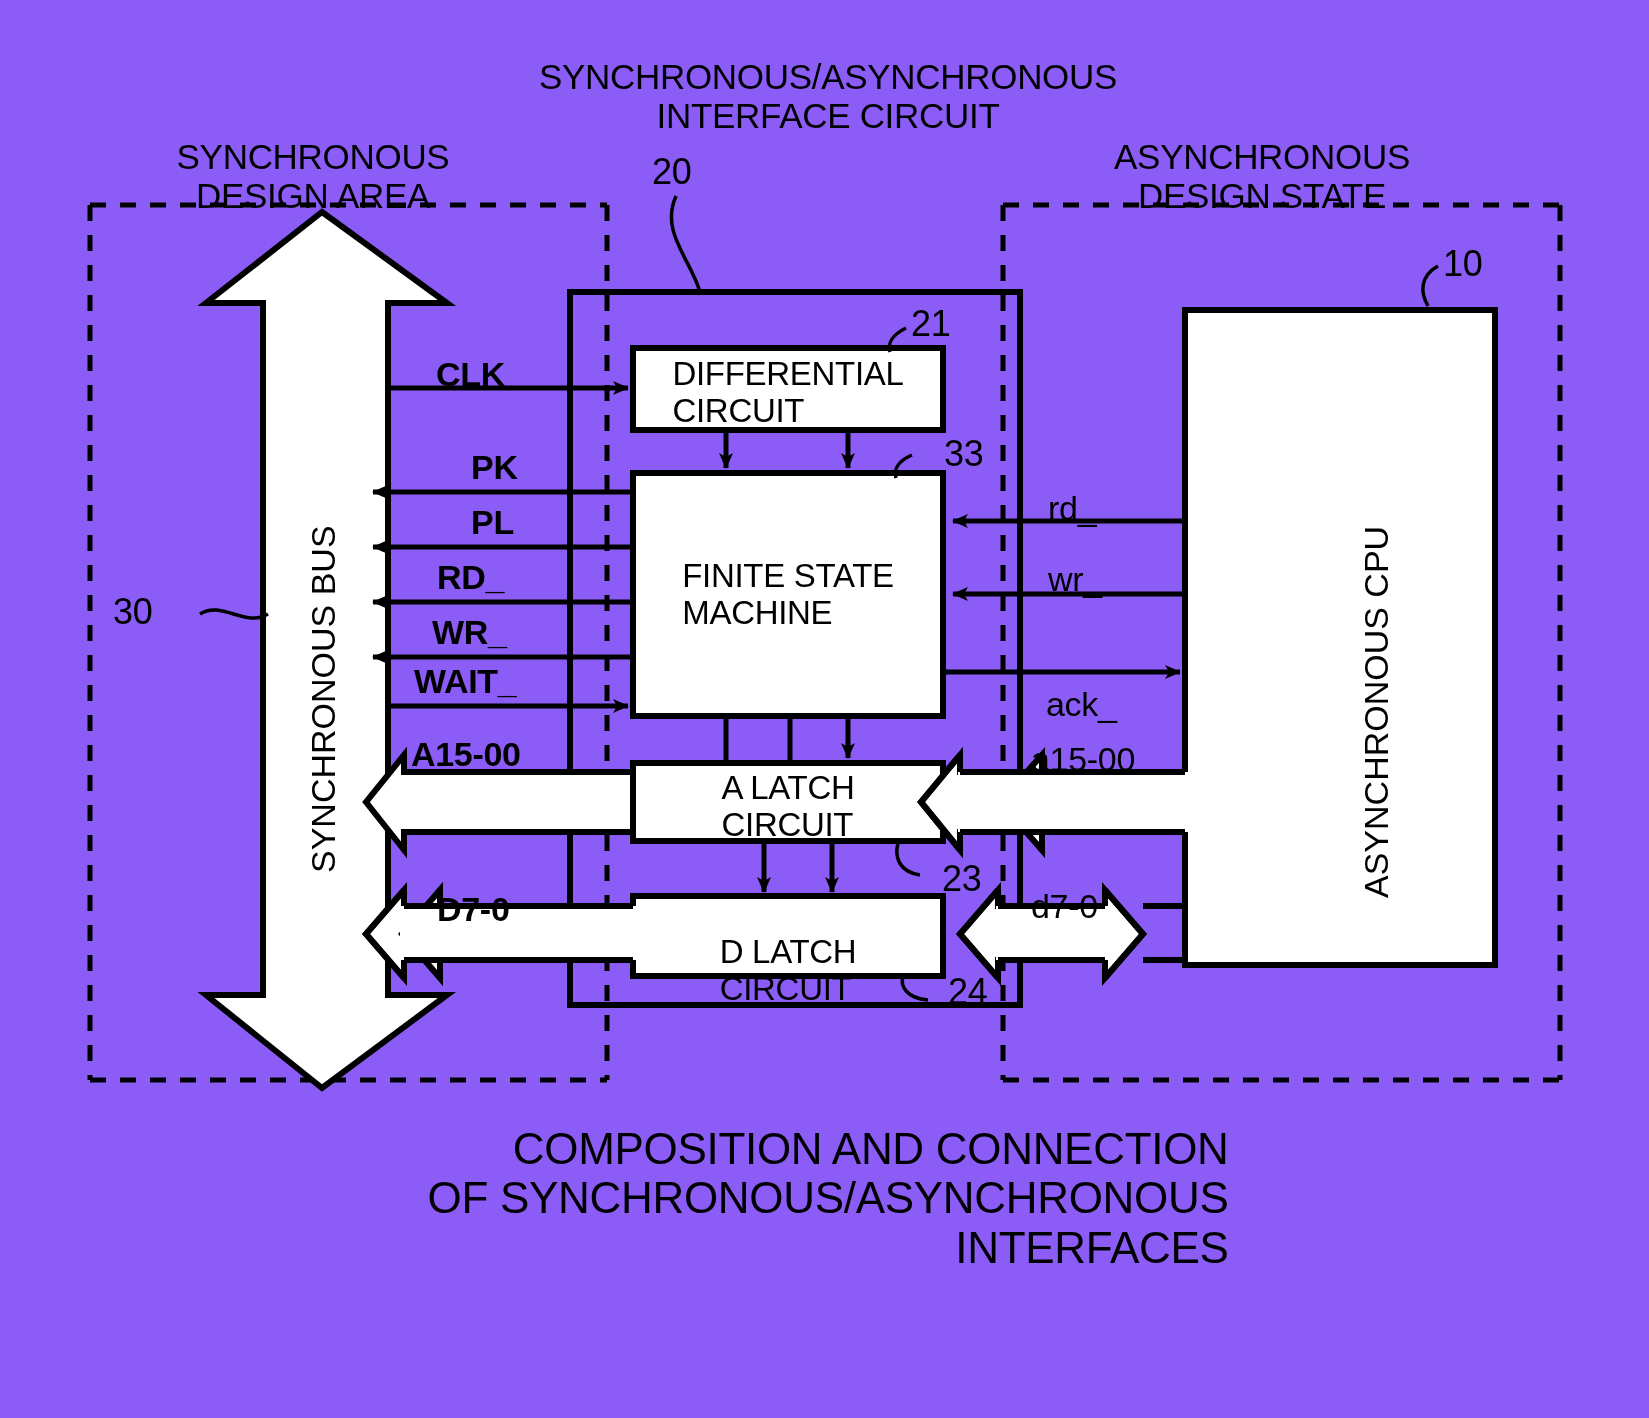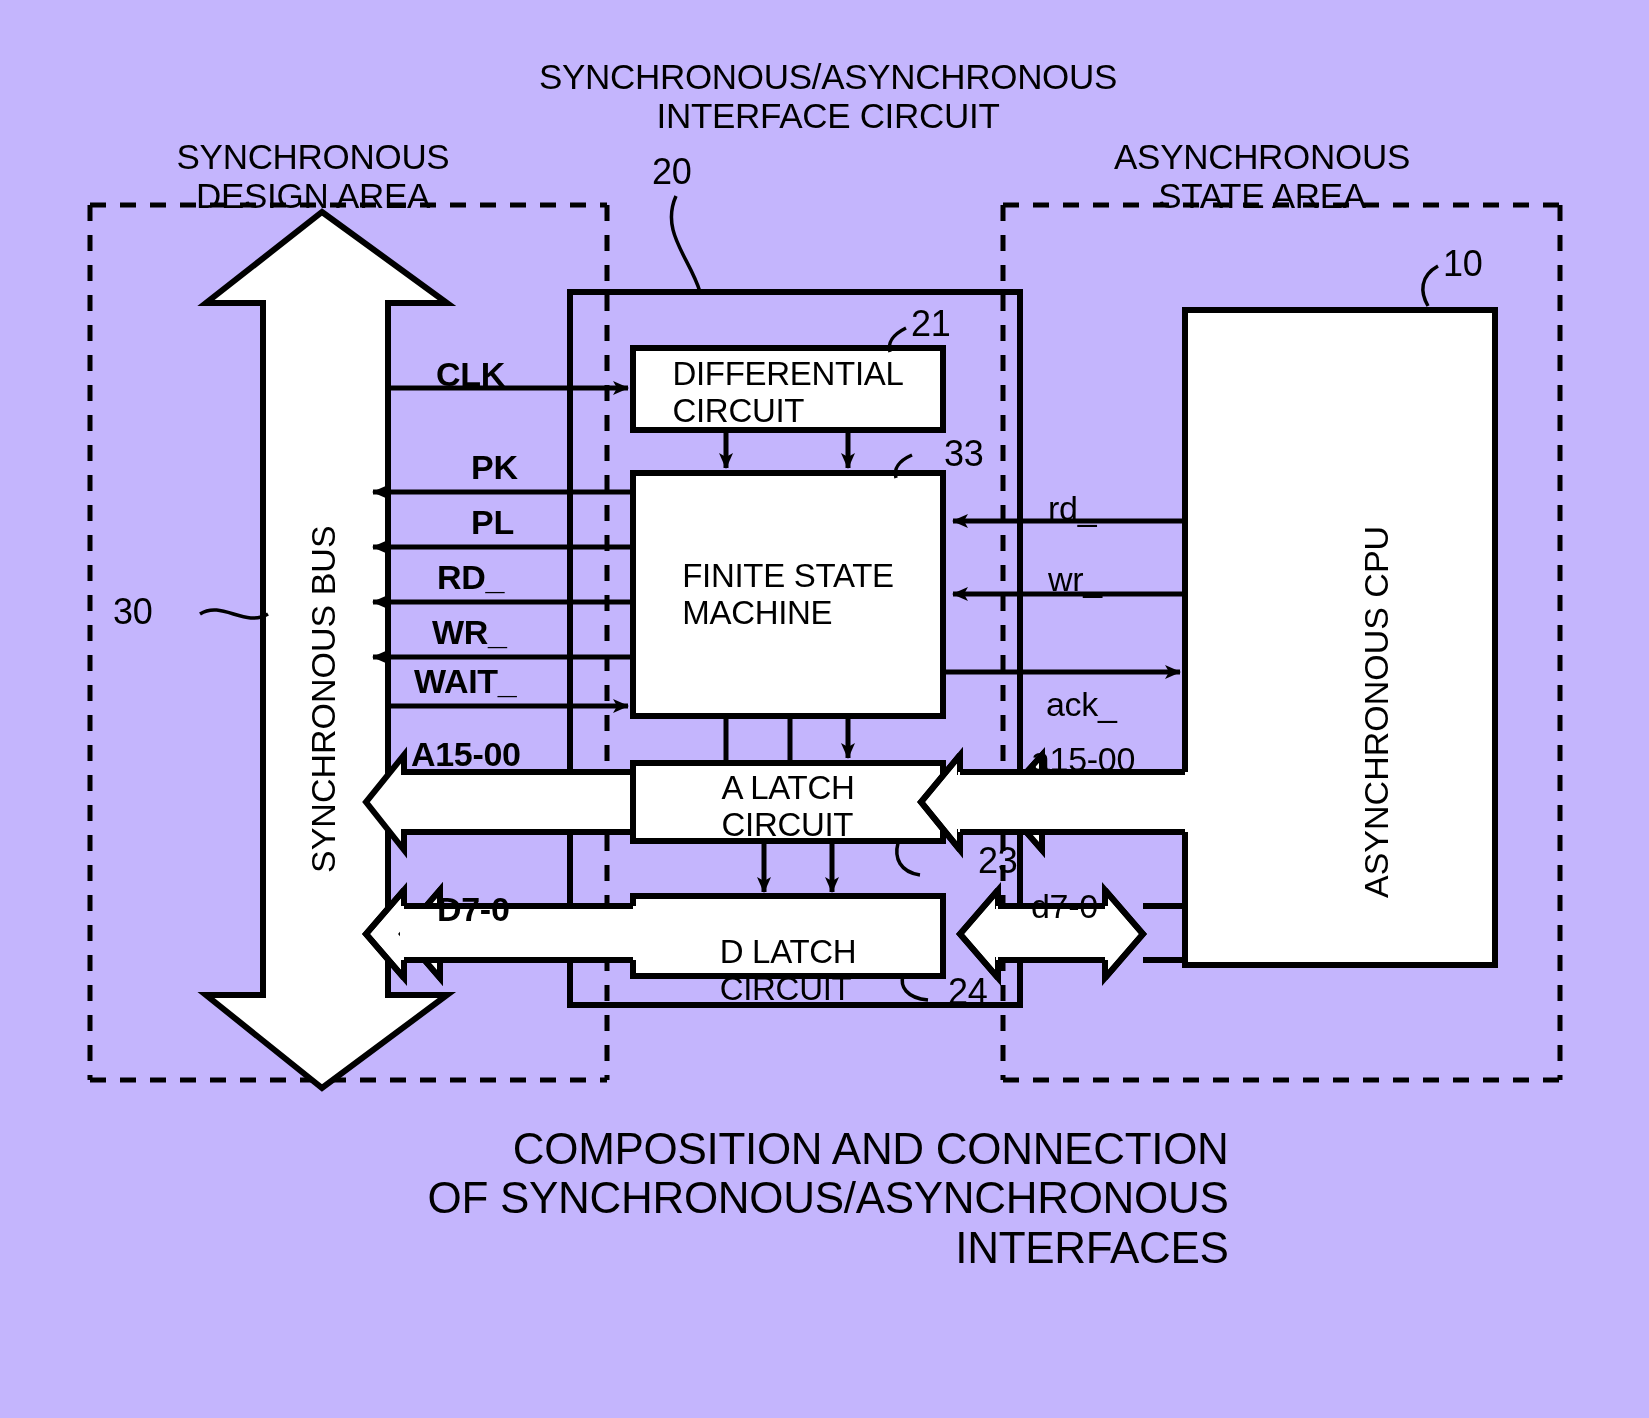--- a/index.html
+++ b/index.html
@@ -15,7 +15,7 @@
     position: relative;
     width: 1649px;
     height: 1418px;
-    background: #c4b5fd;
+    background: #8b5cf6;
     overflow: hidden;
   }
   .lbl {

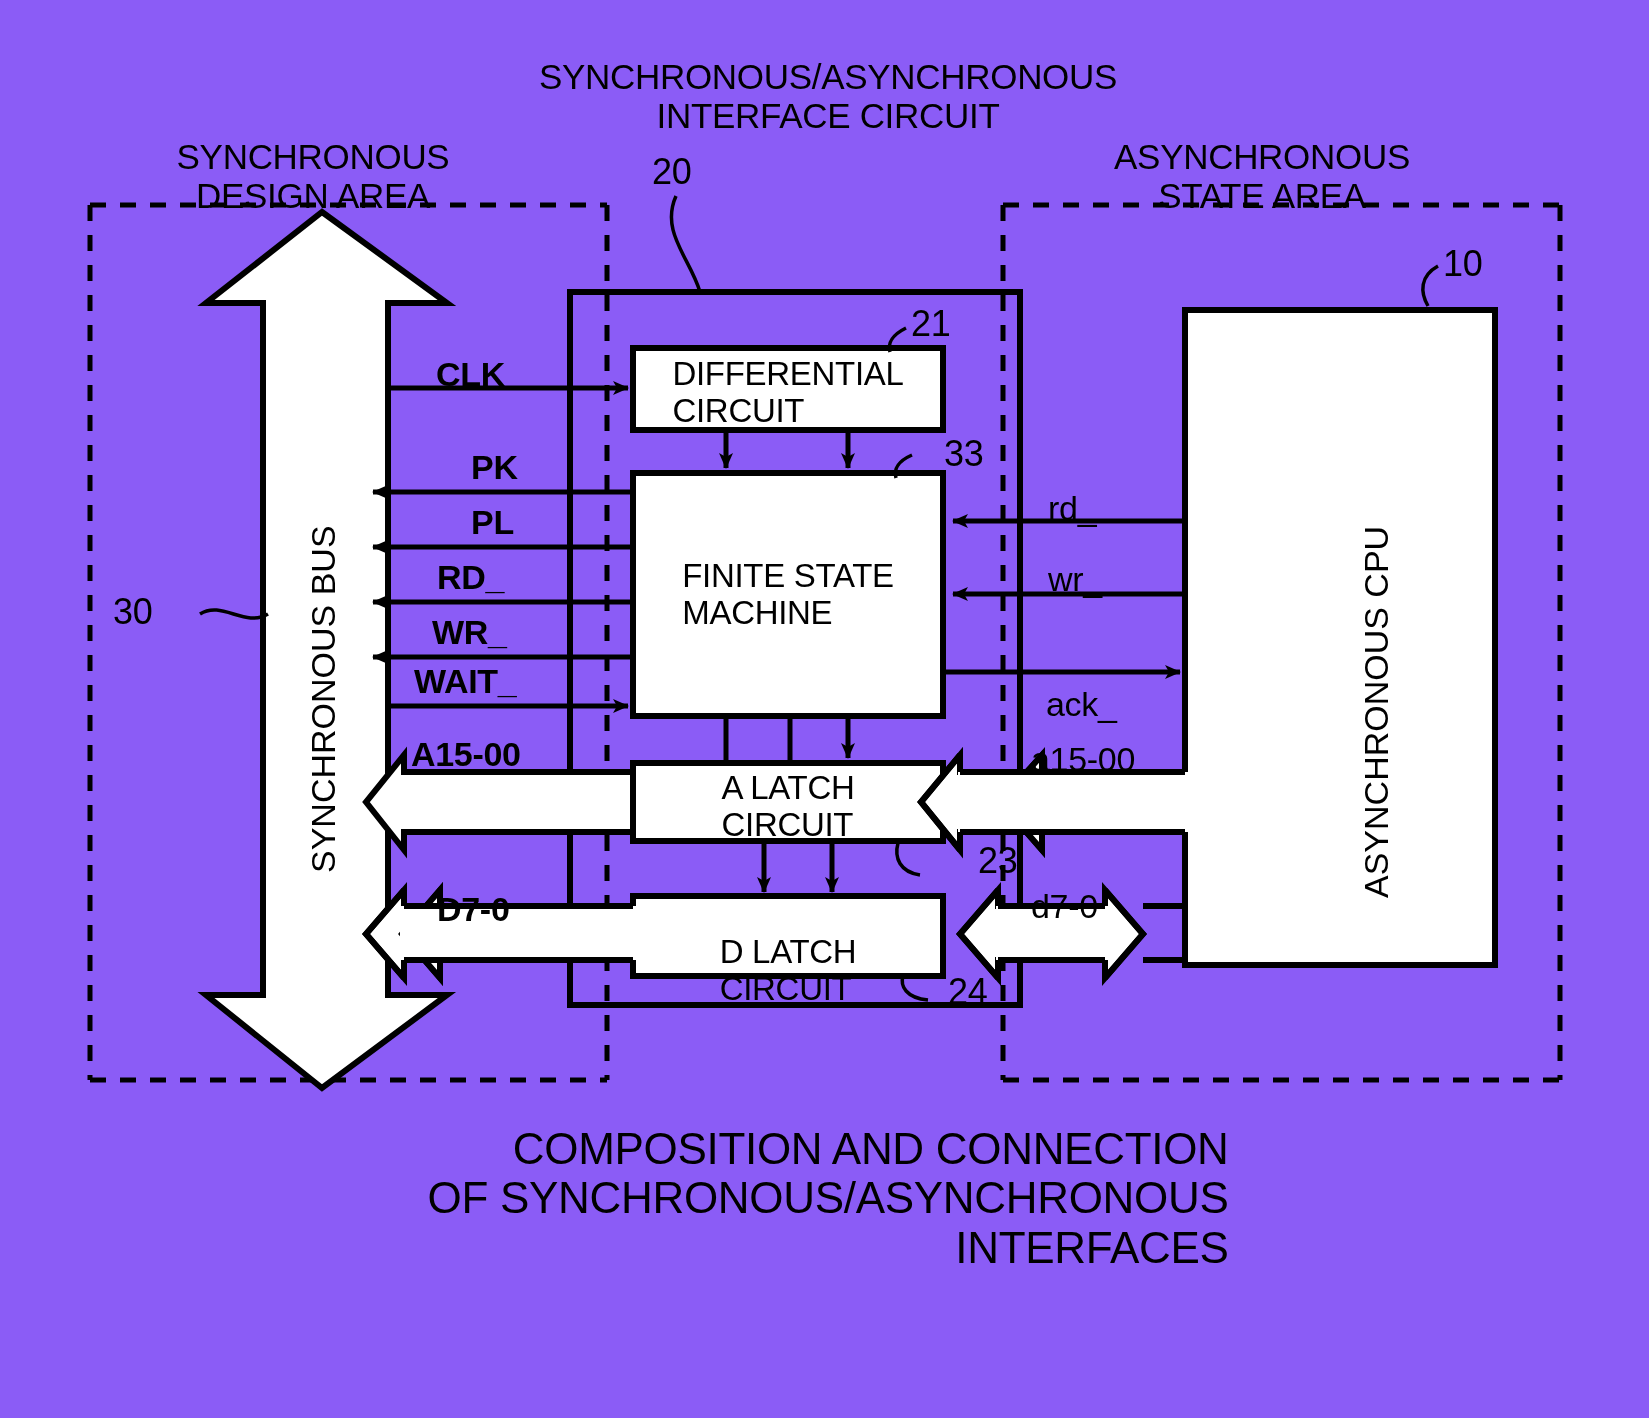--- a/index.html
+++ b/index.html
@@ -220,7 +220,7 @@
   <div class="lbl t-area ctr" style="left:313px; top:137px;">SYNCHRONOUS
 DESIGN AREA</div>
   <div class="lbl t-area ctr" style="left:1262px; top:137px;">ASYNCHRONOUS
-STATE AREA</div>
+DESIGN STATE</div>
 
   <div class="lbl t-ref" style="left:652px; top:152px;">20</div>
   <div class="lbl t-ref" style="left:911px; top:304px;">21</div>

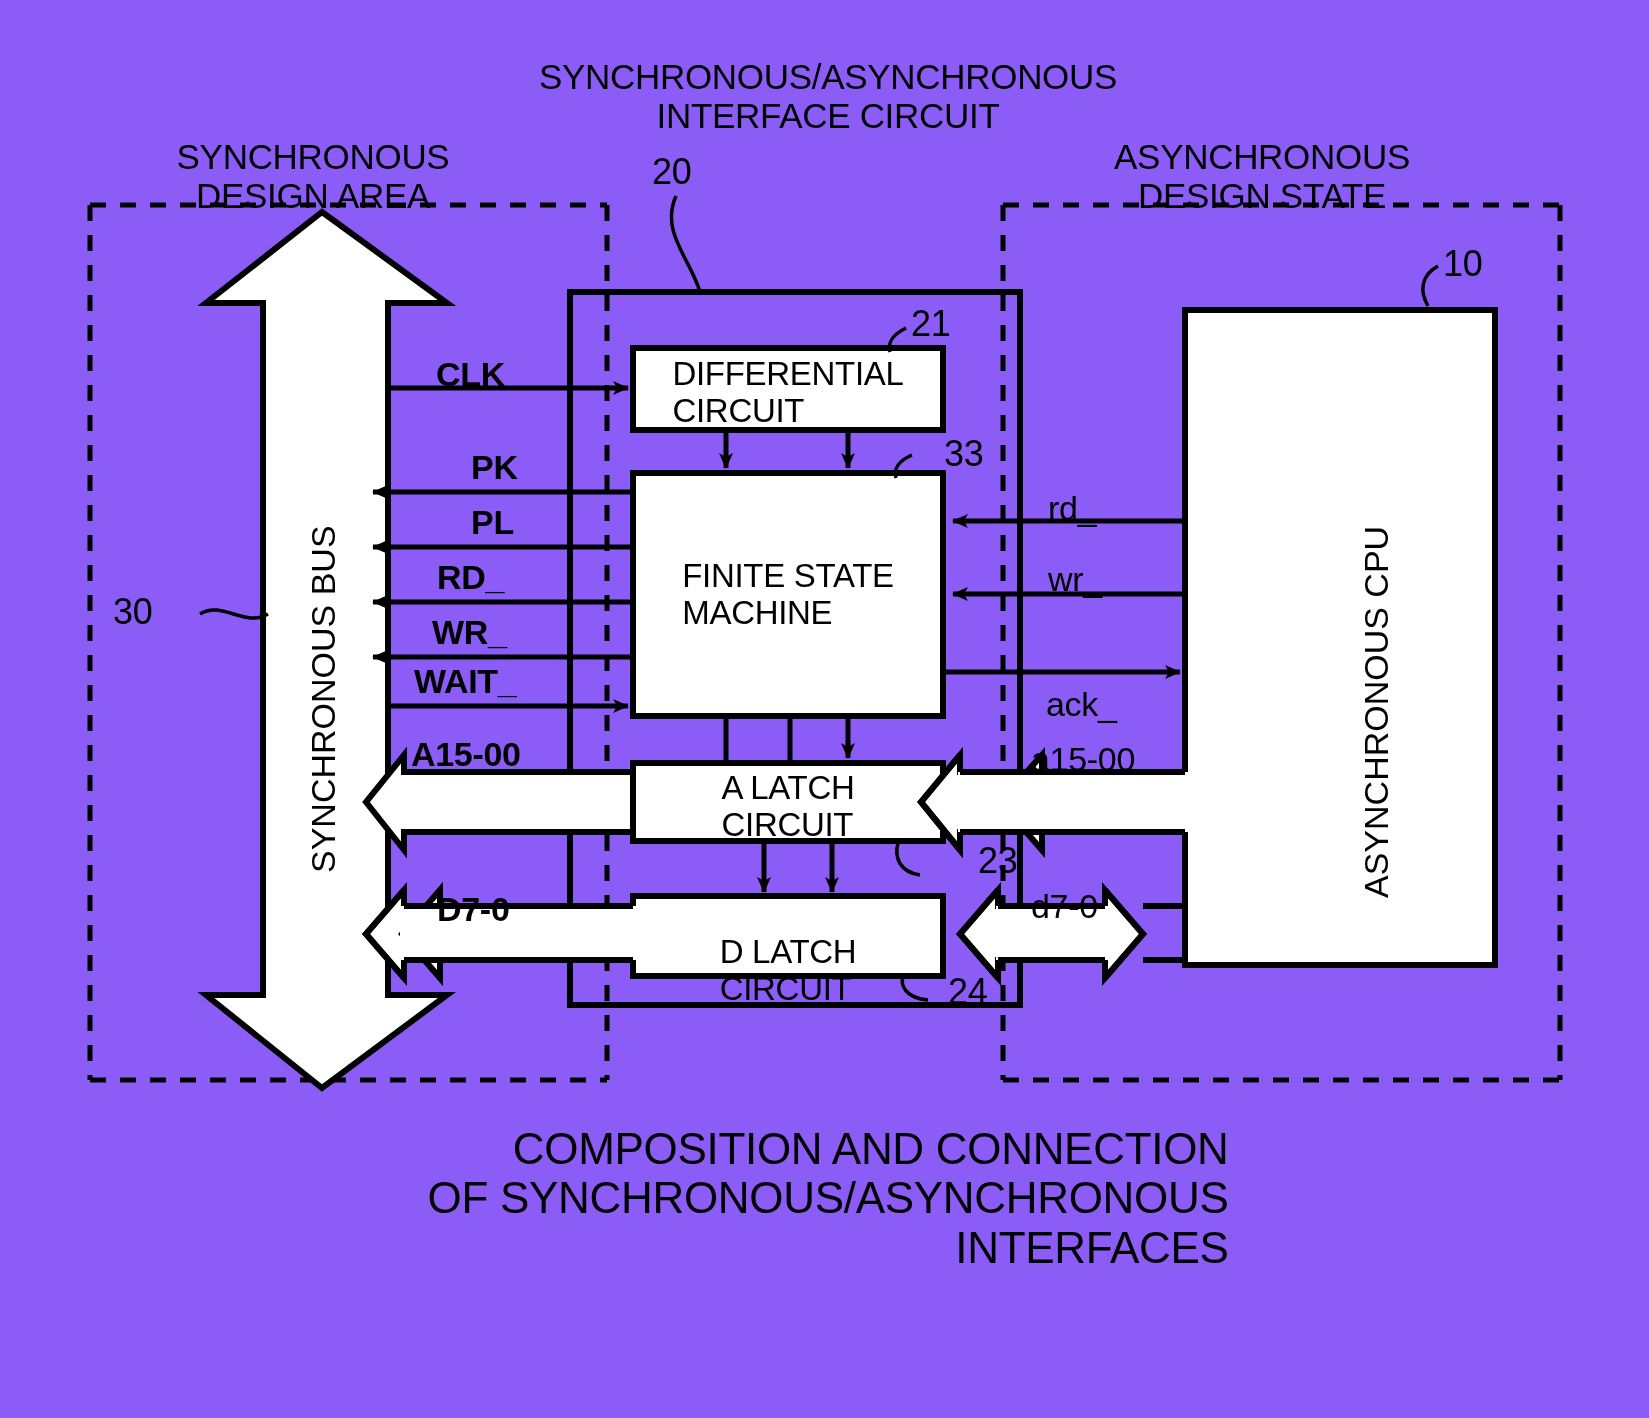--- a/index.html
+++ b/index.html
@@ -225,7 +225,7 @@
   <div class="lbl t-ref" style="left:652px; top:152px;">20</div>
   <div class="lbl t-ref" style="left:911px; top:304px;">21</div>
   <div class="lbl t-ref" style="left:944px; top:434px;">33</div>
-  <div class="lbl t-ref" style="left:942px; top:841px;margin-left:36px;">23</div>
+  <div class="lbl t-ref" style="left:942px; top:859px;">23</div>
   <div class="lbl t-ref" style="left:948px; top:972px;">24</div>
   <div class="lbl t-ref" style="left:113px; top:592px;">30</div>
   <div class="lbl t-ref" style="left:1443px; top:244px;">10</div>

